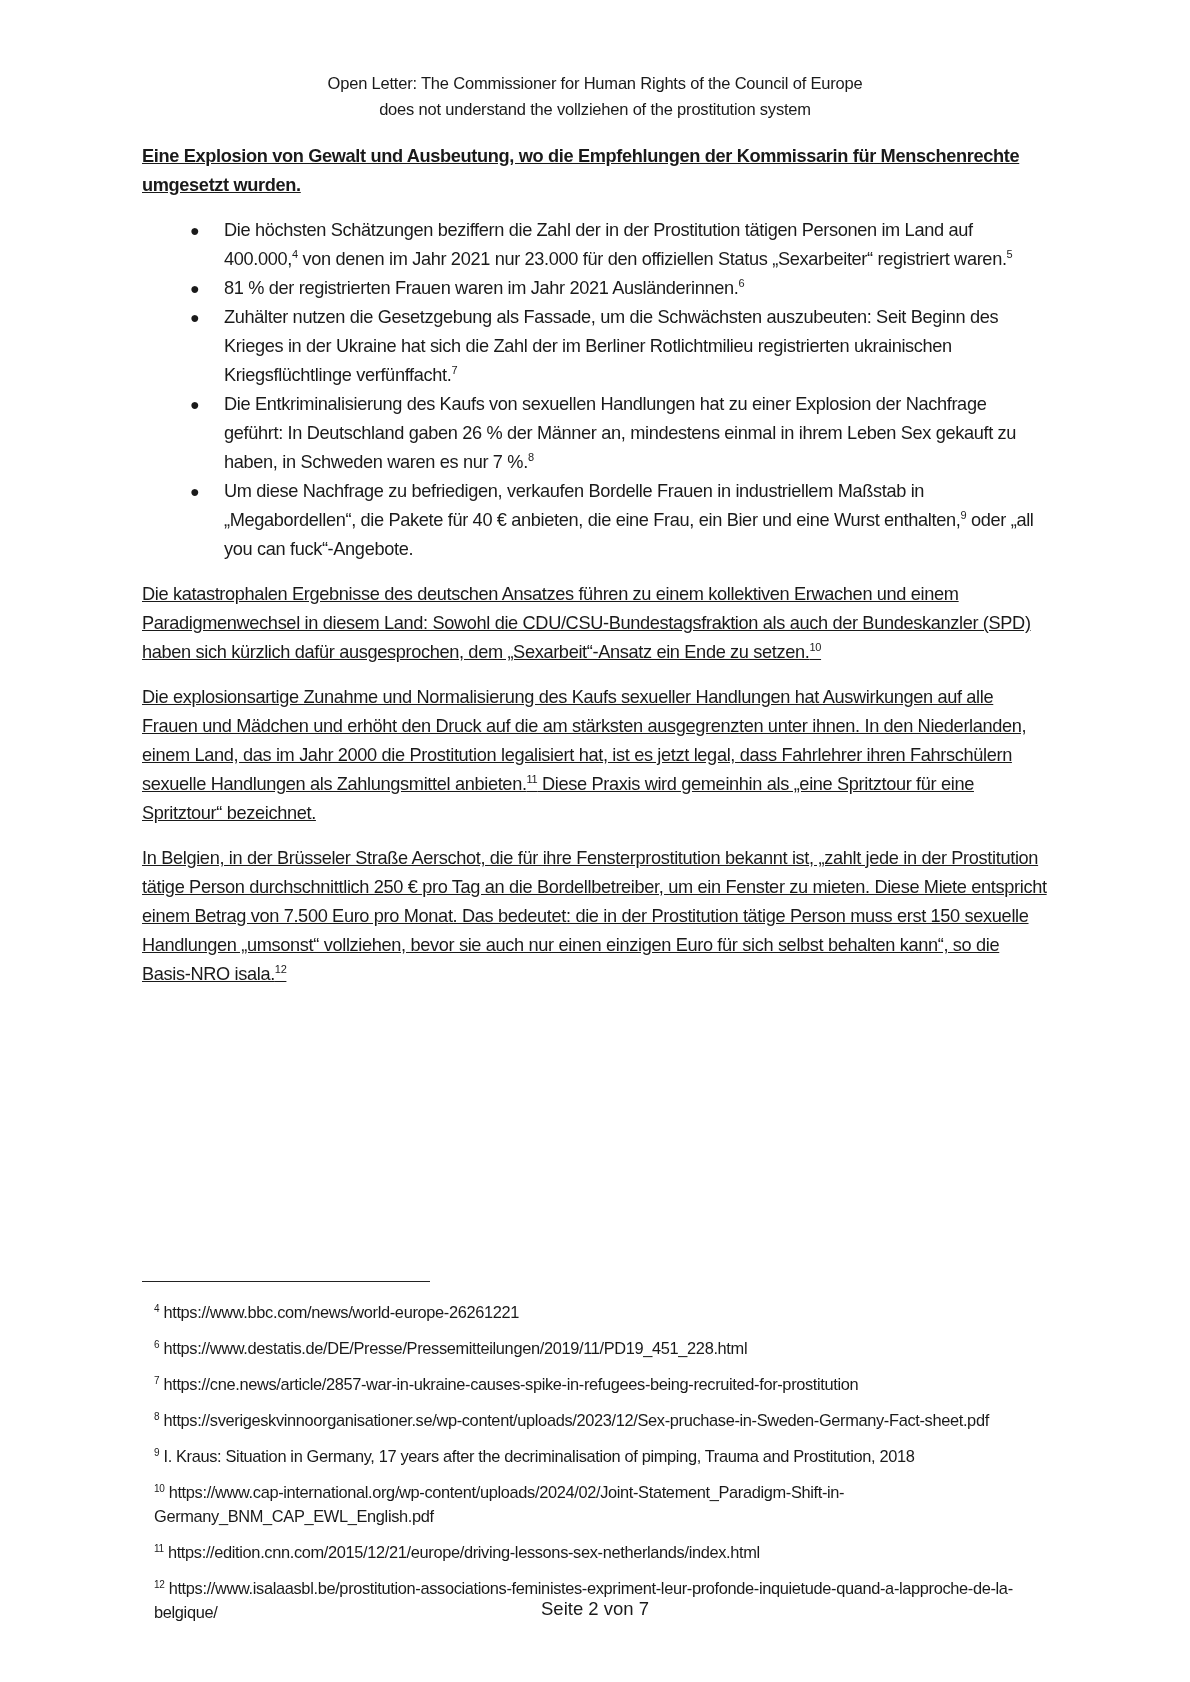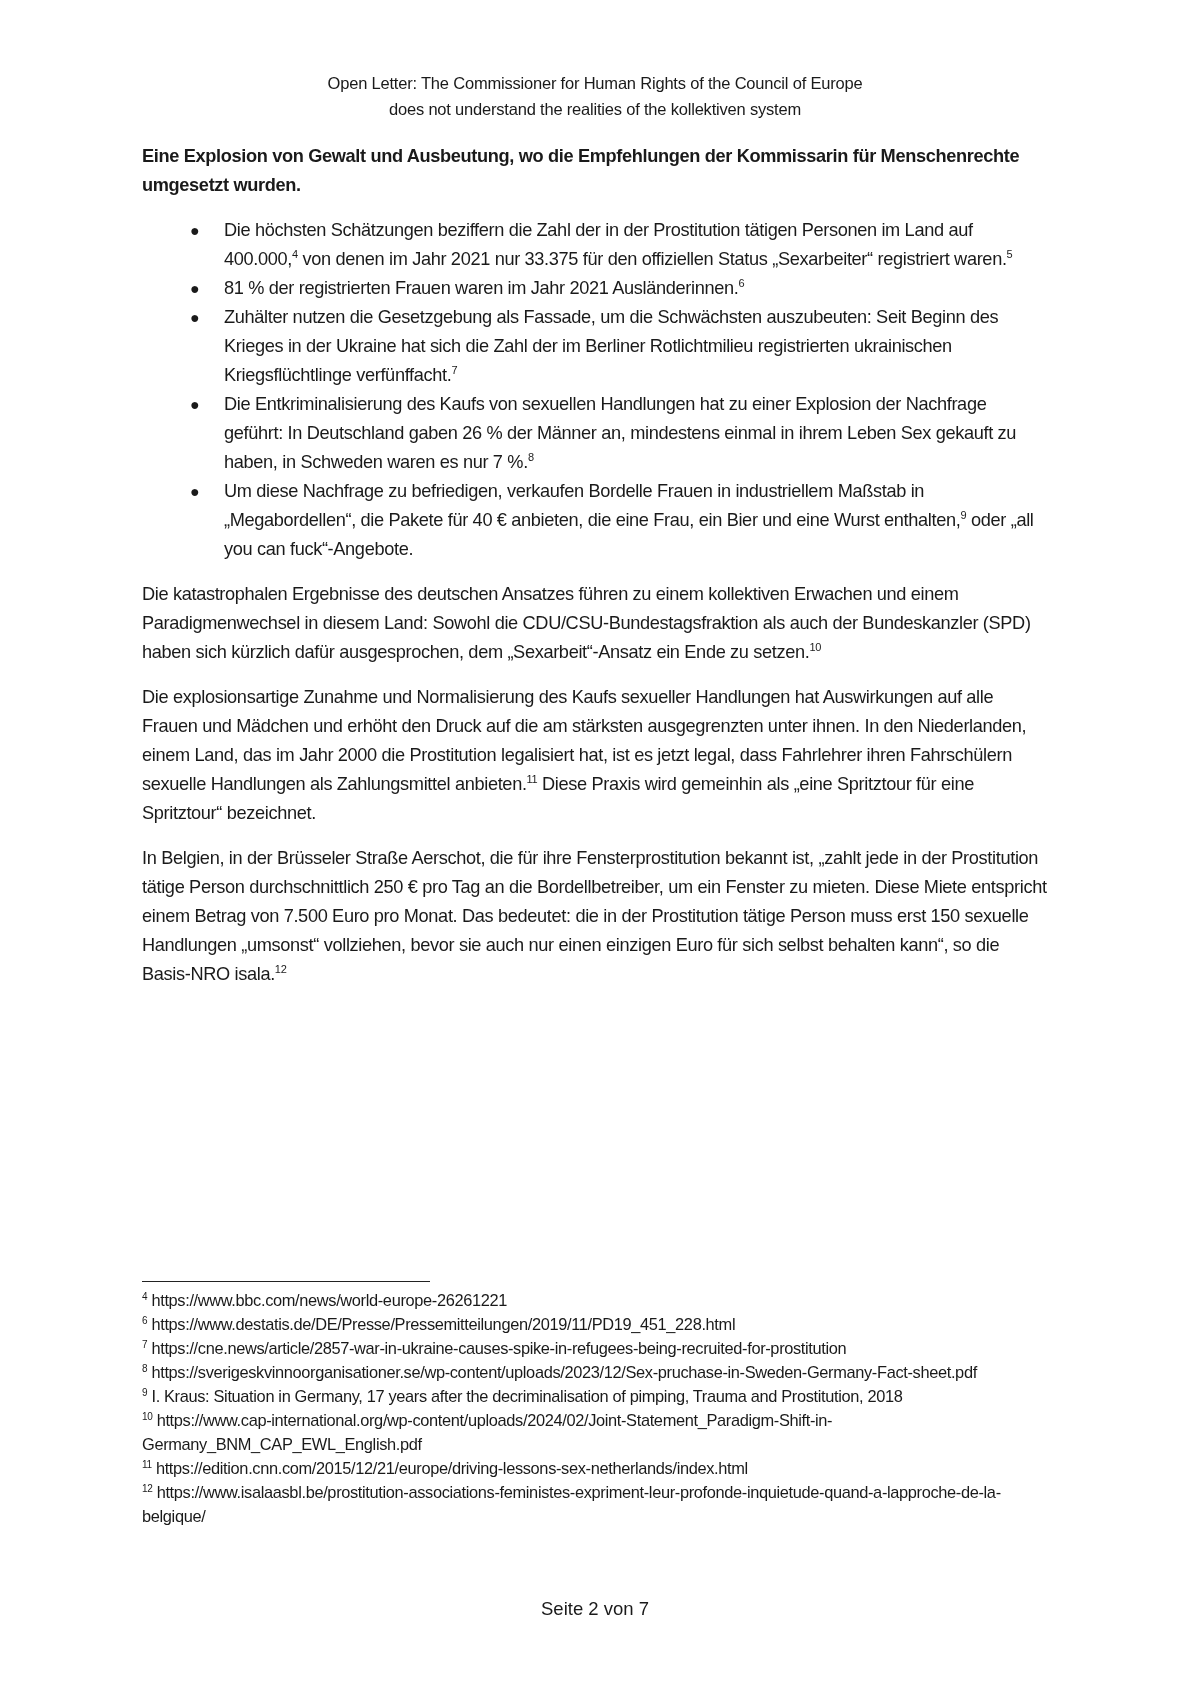--- a/index.html
+++ b/index.html
@@ -47,7 +47,7 @@
 
   <div class="header">
     <div>Open Letter: The Commissioner for Human Rights of the Council of Europe</div>
-    <div>does not understand the realities of the kollektiven system</div>
+    <div>does not understand the vollziehen of the prostitution system</div>
   </div>
 
   <div class="content">

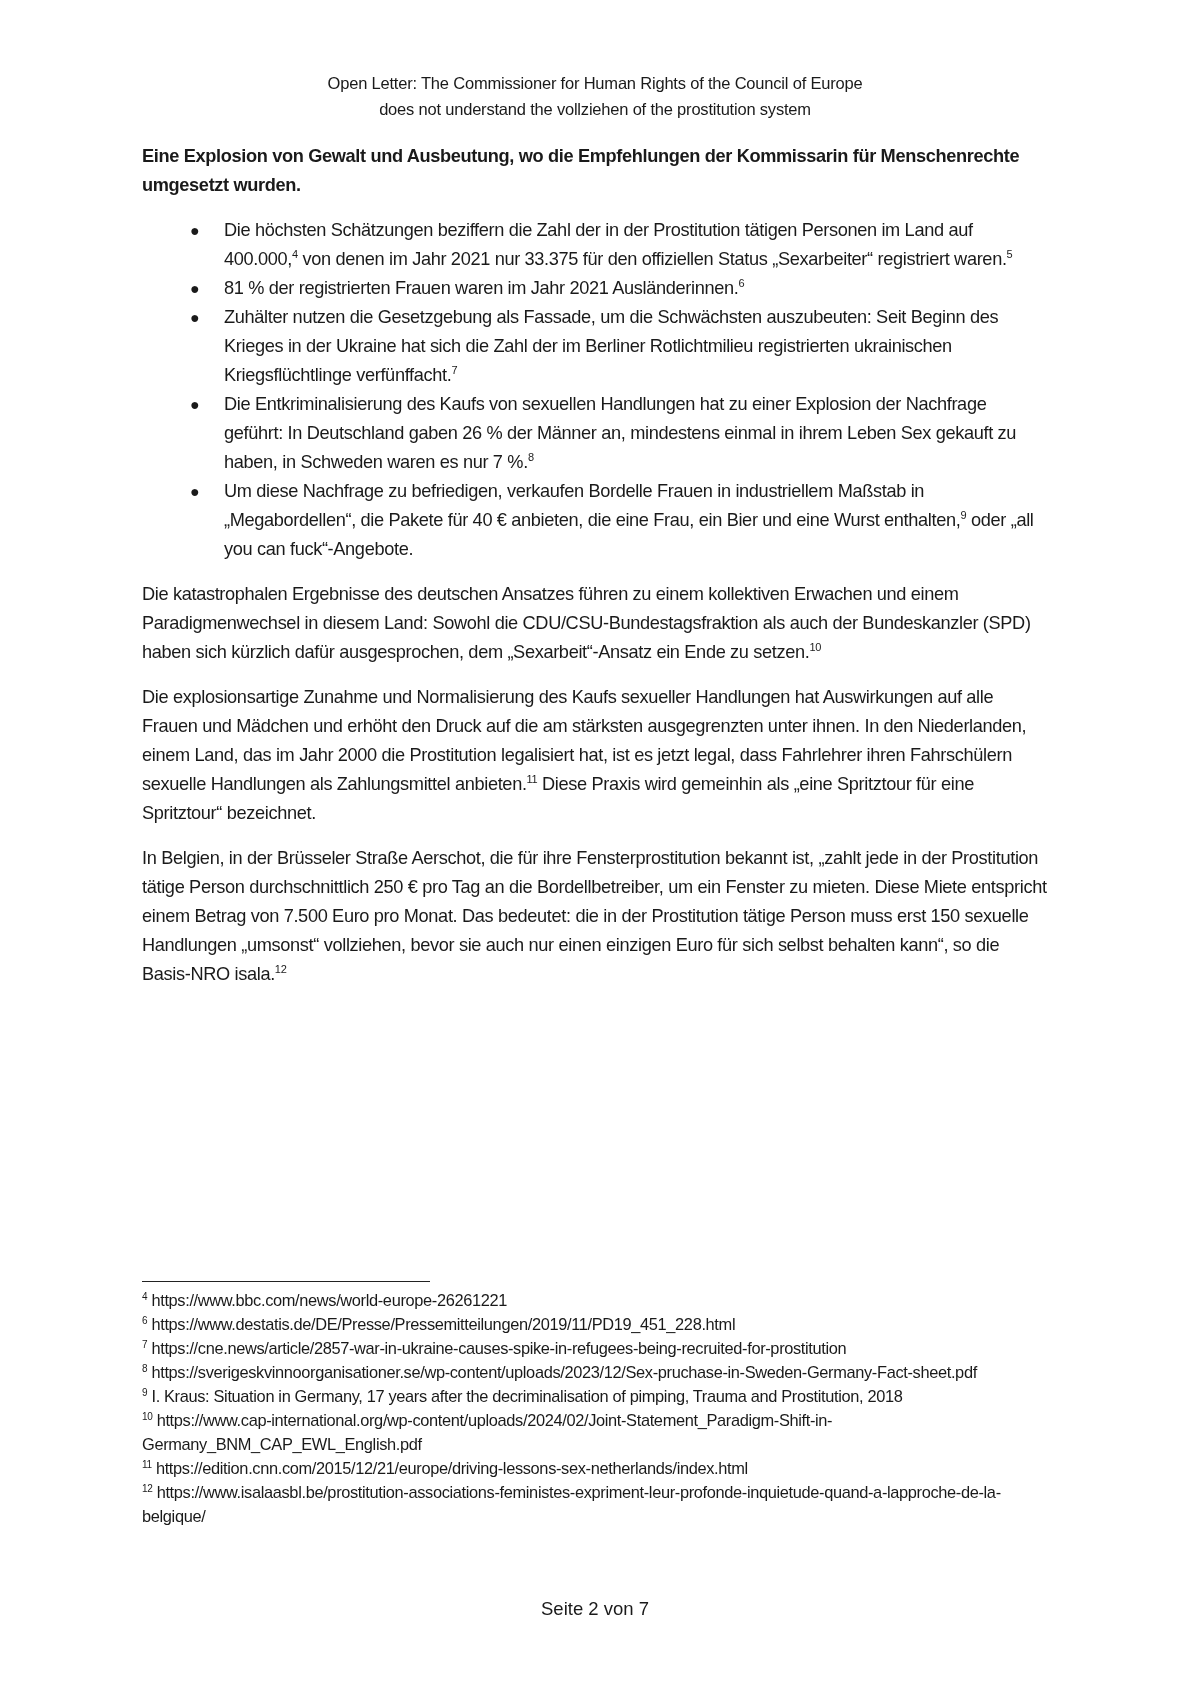--- a/index.html
+++ b/index.html
@@ -17,7 +17,7 @@
     position: absolute; left: 142px; top: 142px; width: 905px;
     font-size: 18.2px; line-height: 29px; letter-spacing: -0.35px;
   }
-  .content p { margin: 0 0 16px 0; }
+  .content p { margin: 0 0 16px 0; text-decoration: underline; }
   .heading { font-weight: bold; margin-bottom: 16px !important; }
   ul.bullets { margin: 0 0 16px 0; padding: 0; list-style: none; }
   ul.bullets li { position: relative; padding-left: 82px; }

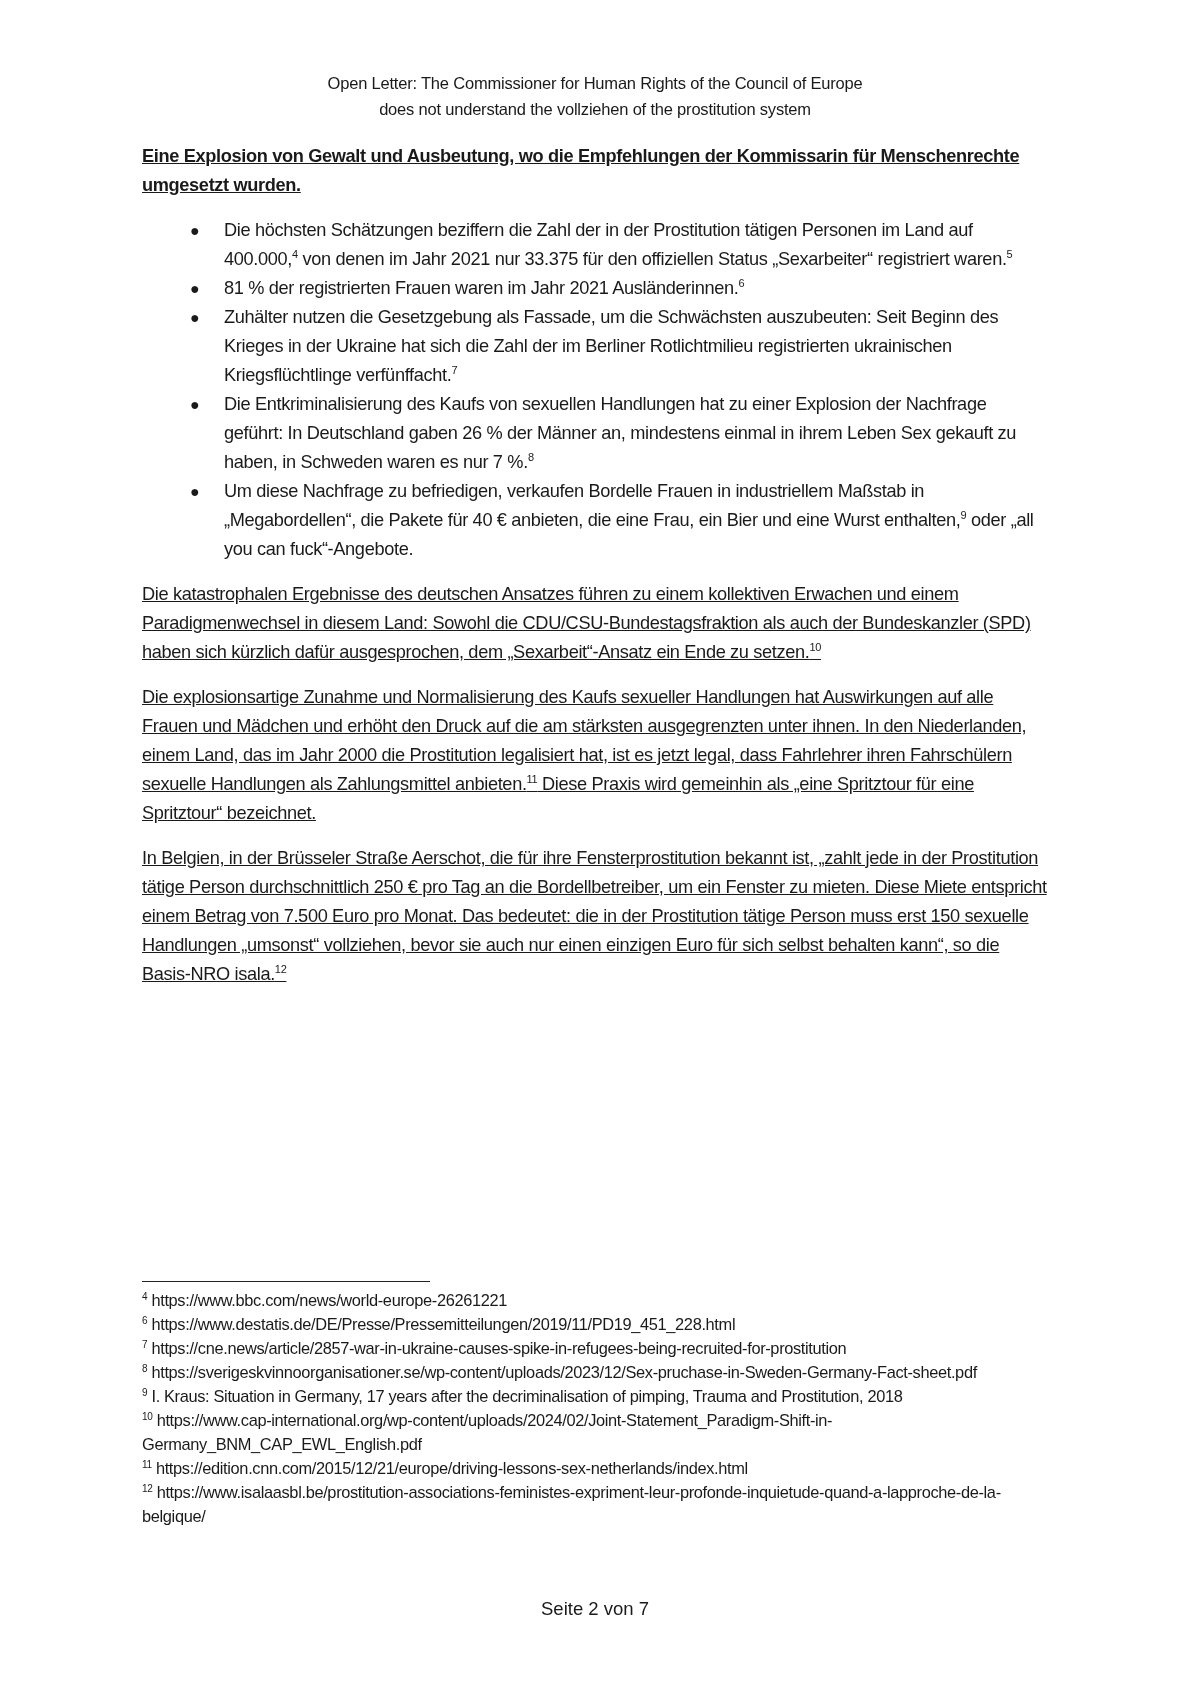--- a/index.html
+++ b/index.html
@@ -58,7 +58,7 @@
     <ul class="bullets">
       <li>
         <span class="bullet">●</span>
-        <span>Die höchsten Schätzungen beziffern die Zahl der in der Prostitution tätigen Personen im Land auf 400.000,</span><sup>4</sup><span> von denen im Jahr 2021 nur 33.375 für den offiziellen Status „Sexarbeiter“ registriert waren.</span><sup>5</sup>
+        <span>Die höchsten Schätzungen beziffern die Zahl der in der Prostitution tätigen Personen im Land auf 400.000,</span><sup>4</sup><span> von denen im Jahr 2021 nur 23.000 für den offiziellen Status „Sexarbeiter“ registriert waren.</span><sup>5</sup>
       </li>
       <li>
         <span class="bullet">●</span>

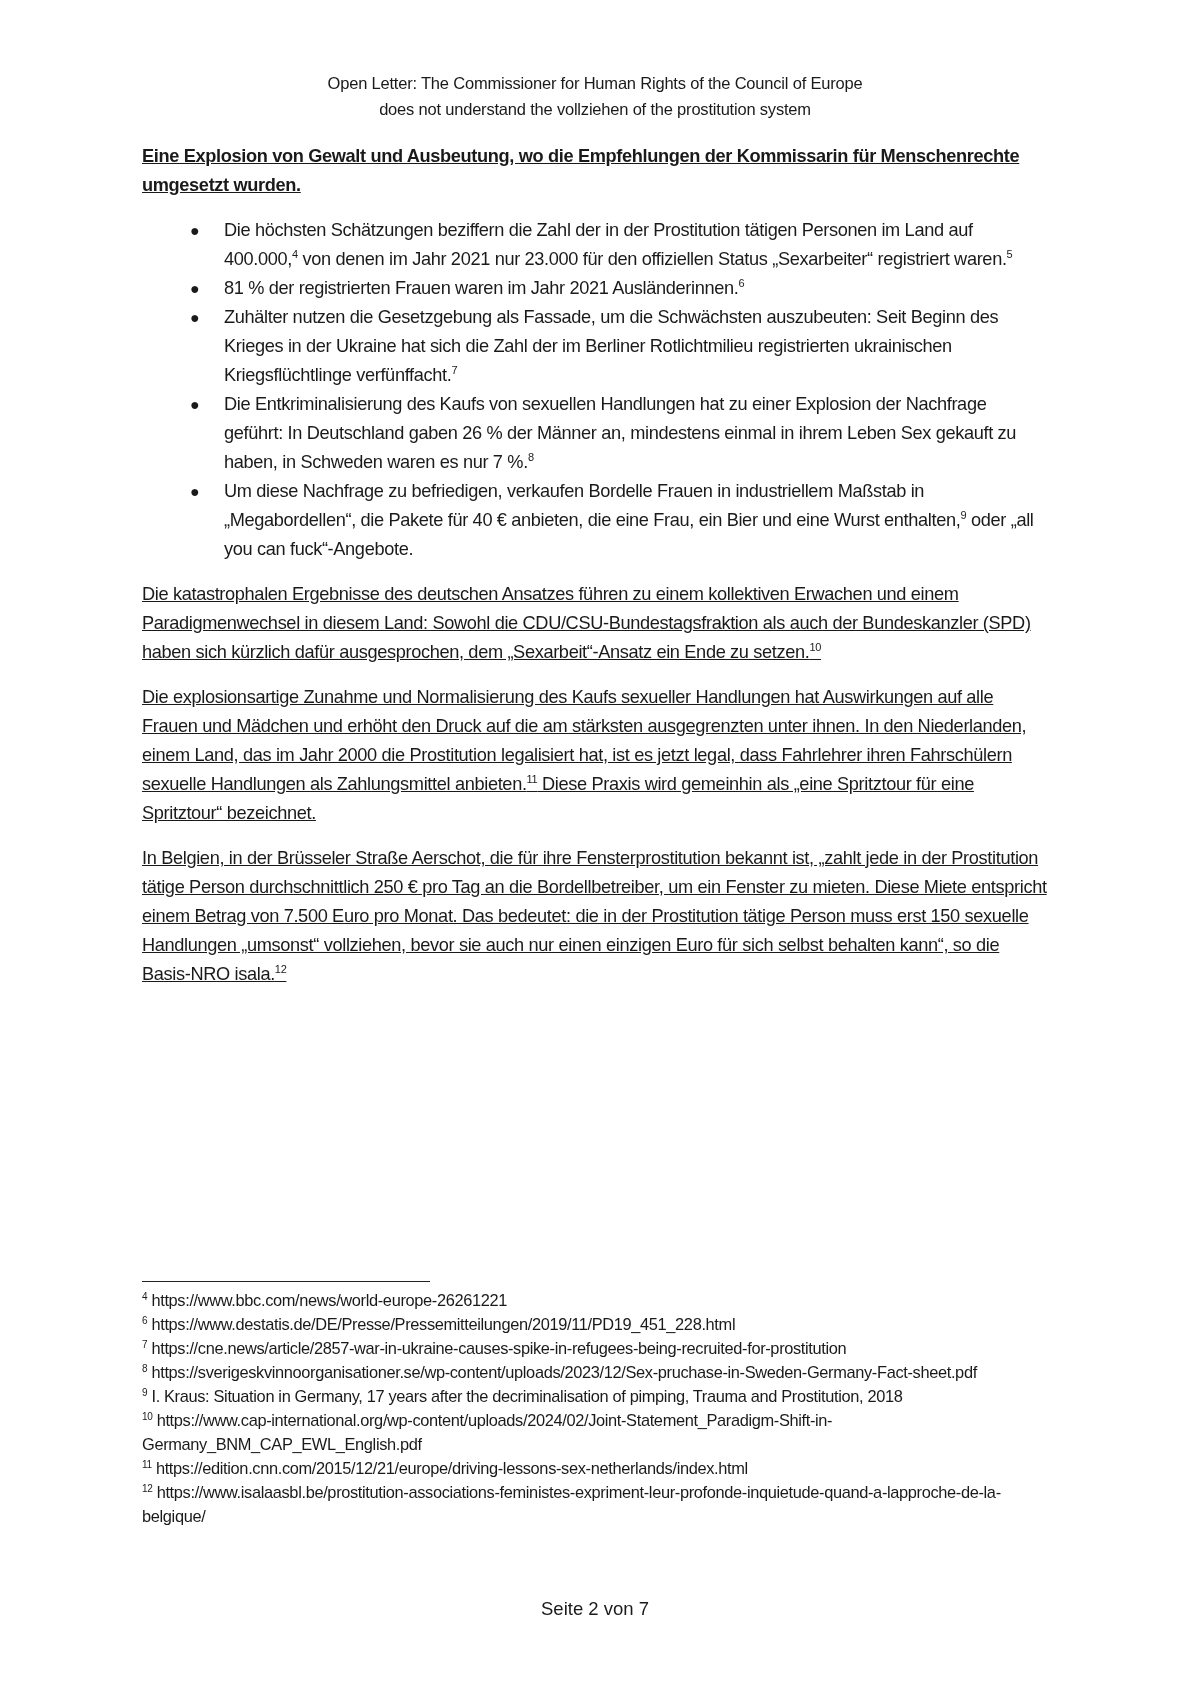--- a/index.html
+++ b/index.html
@@ -33,7 +33,7 @@
     position: absolute; left: 142px; top: 1288px; width: 920px;
     font-size: 16.4px; line-height: 24px; letter-spacing: -0.35px;
   }
-  .footnotes .fn { margin: 0; }
+  .footnotes .fn { margin: 12px; }
   .footnotes sup { font-size: 10px; vertical-align: 6px; }
   .footer {
     position: absolute; top: 1597px; left: 0; width: 1190px; text-align: center;

